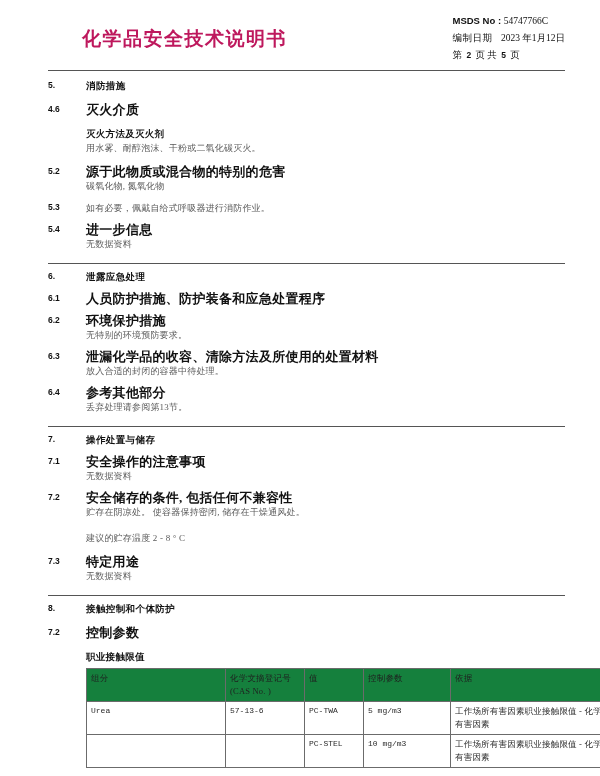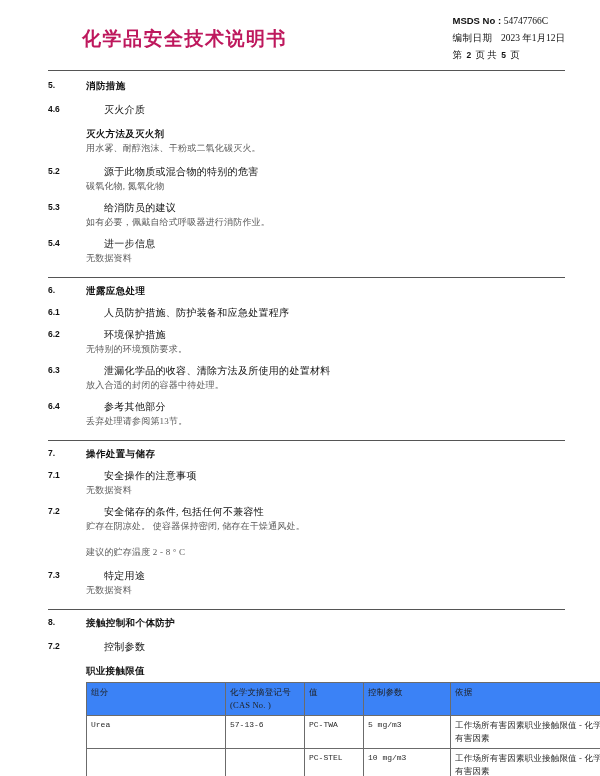--- a/index.html
+++ b/index.html
@@ -108,12 +108,11 @@
   }
   .h-sub {
     font-family: "Liberation Serif", "DejaVu Serif", serif;
-    font-weight: 400;
-    font-size: 10px;
+    font-weight: 700;
+    font-size: 13px;
     letter-spacing: 0.3px;
     color: #111;
     line-height: 14px;
-    margin-left: 18px;
   }
   .h-sub3 {
     font-family: "Liberation Serif", "DejaVu Serif", serif;

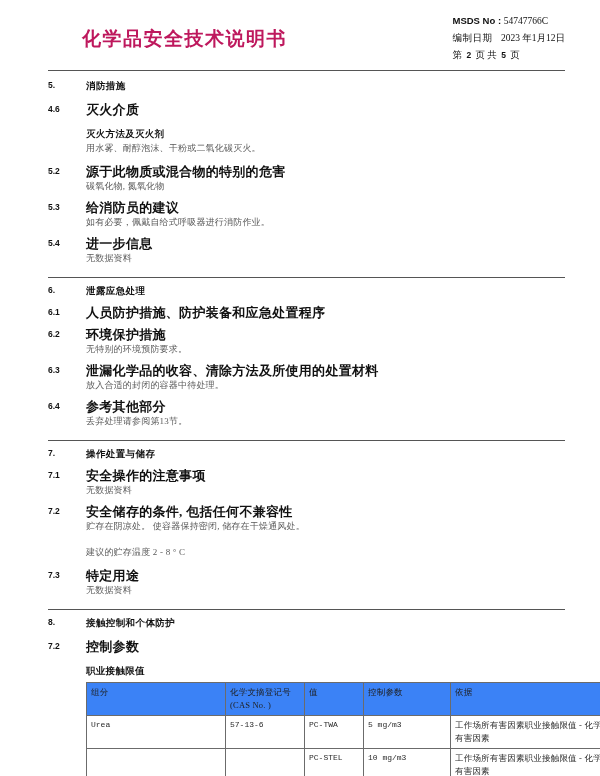--- a/index.html
+++ b/index.html
@@ -232,7 +232,6 @@
       <div class="row">
         <div class="num">5.3</div>
         <div class="body-col">
-          <div class="h-sub">给消防员的建议</div>
           <div class="text">如有必要，佩戴自给式呼吸器进行消防作业。</div>
         </div>
       </div>

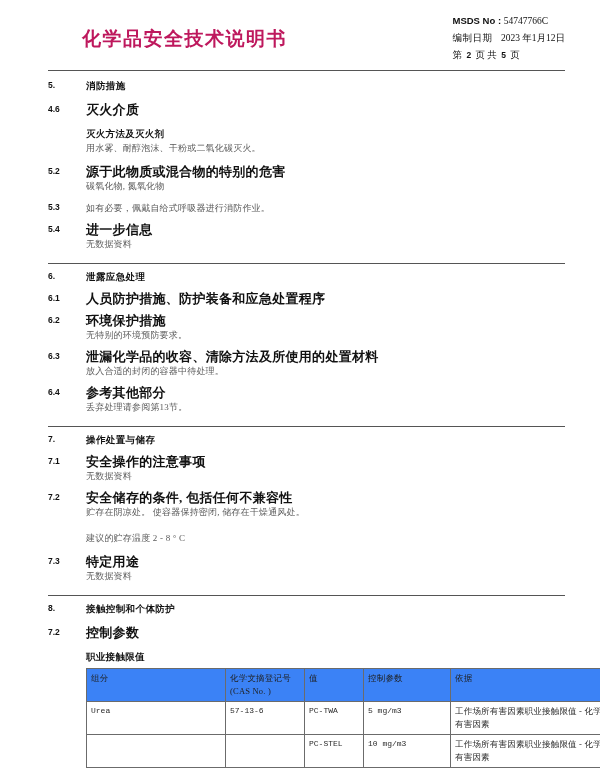--- a/index.html
+++ b/index.html
@@ -154,7 +154,7 @@
     letter-spacing: 0.2px;
   }
   .limits-table thead th {
-    background: #3b82f6;
+    background: #15803d;
     font-weight: 400;
     text-align: left;
     color: #1f1f1f;

